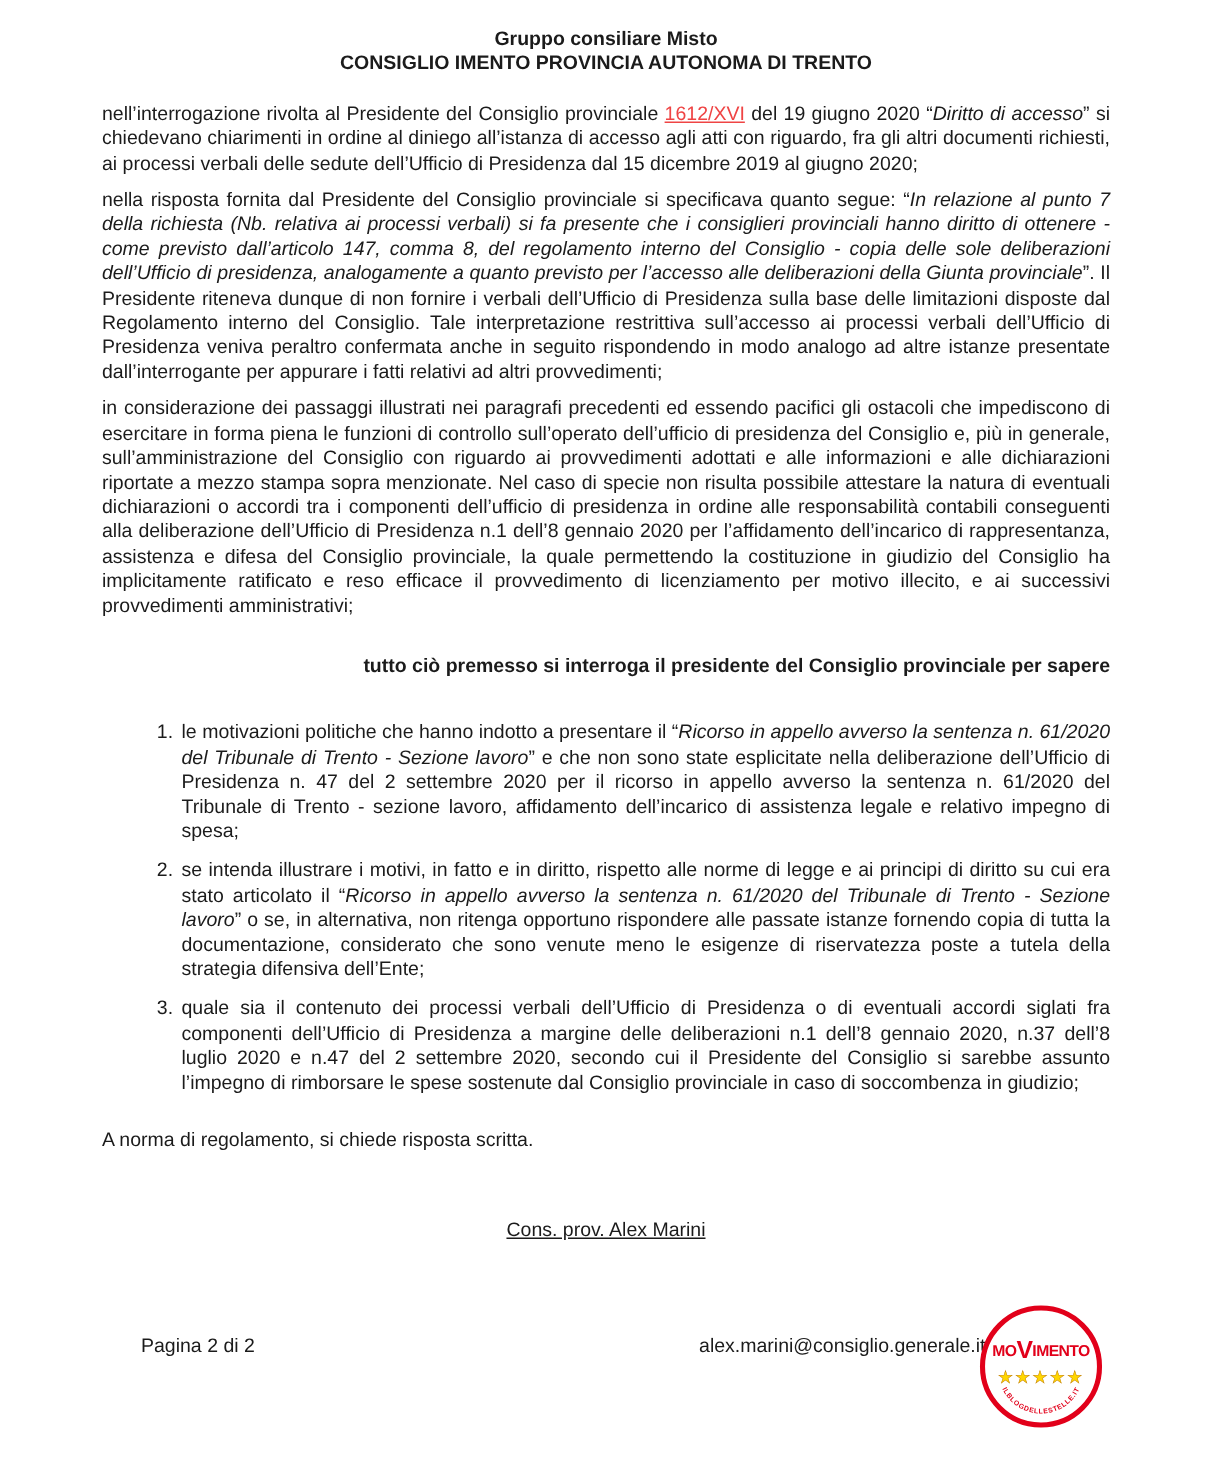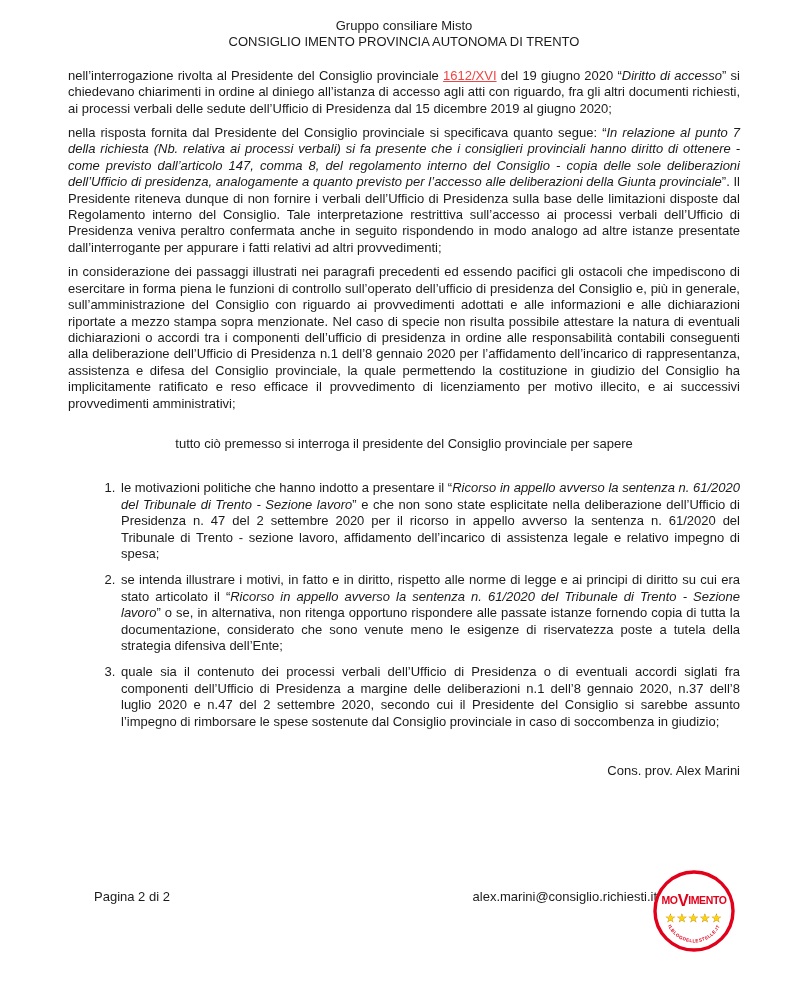--- a/index.html
+++ b/index.html
@@ -16,7 +16,7 @@
   }
   .content { padding: 18px 65px 0 68px; }
   .doc-header { text-align: center; }
-  .doc-header .line { white-space: nowrap; }
+  .doc-header .line { white-space: nowrap; font-weight: bold; }
   .body-text { margin-top: 17px; }
   .para { text-align: justify; margin: 0 0 8px 0; }
   .para:last-of-type { margin-bottom: 0; }

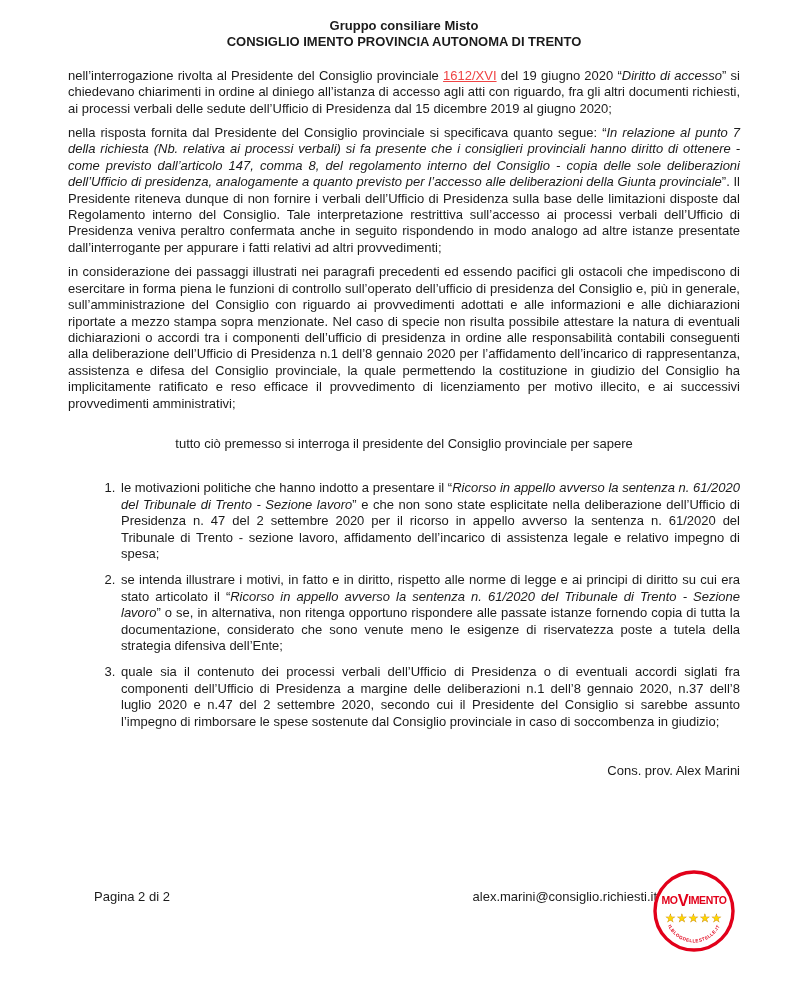--- a/index.html
+++ b/index.html
@@ -22,7 +22,7 @@
   .para:last-of-type { margin-bottom: 0; }
   em { font-style: italic; }
   .doc-link { color: #ef4444; text-decoration: underline; cursor: pointer; }
-  .interroga { font-weight: normal; margin: 24px 0 0 0; text-align: center; }
+  .interroga { font-weight: bold; margin: 24px 0 0 0; text-align: right; }
   ol.questions { margin: 28px 0 0 0; padding: 0 0 0 47px; }
   ol.questions li { text-align: justify; margin: 0 0 10px 4px; padding-left: 2px; }
   .closing { margin: 22px 0 0 0; text-align: left; }

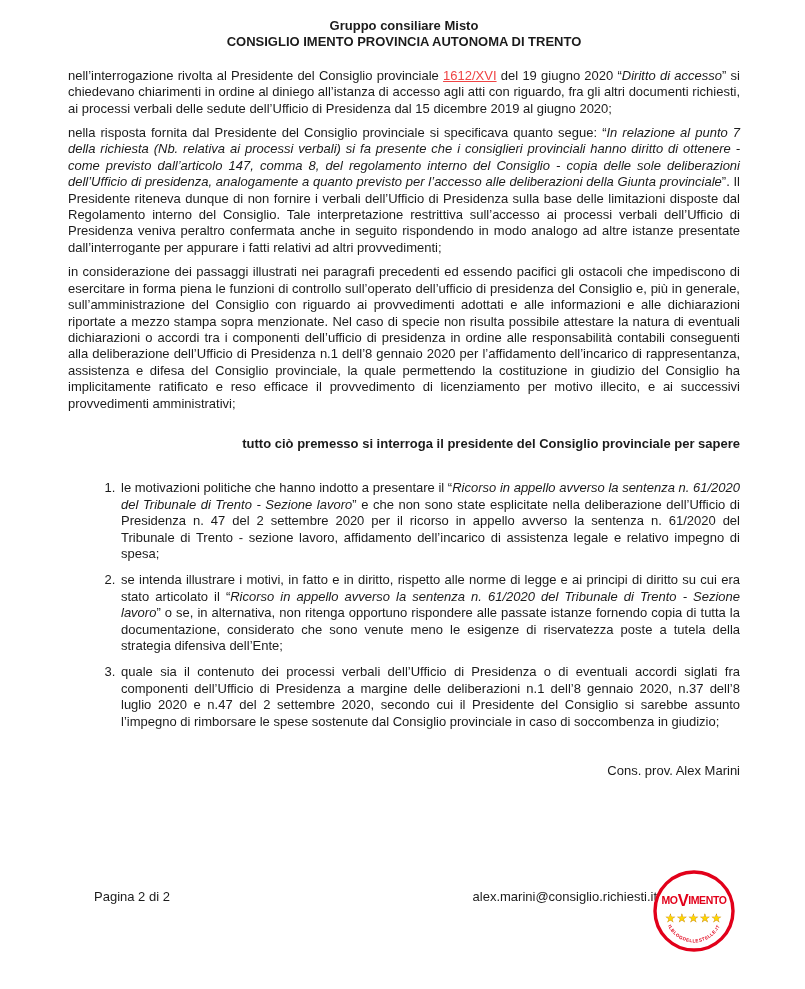--- a/index.html
+++ b/index.html
@@ -56,6 +56,7 @@
         <li><span>quale sia il contenuto dei processi verbali dell’Ufficio di Presidenza o di eventuali accordi siglati fra componenti dell’Ufficio di Presidenza a margine delle deliberazioni n.1 dell’8 gennaio 2020, n.37 dell’8 luglio 2020 e n.47 del 2 settembre 2020, secondo cui il Presidente del Consiglio si sarebbe assunto l’impegno di rimborsare le spese sostenute dal Consiglio provinciale in caso di soccombenza in giudizio;</span></li>
       </ol>
 
+      <p class="closing">A norma di regolamento, si chiede risposta scritta.</p>
 
       <p class="signature">Cons. prov. Alex Marini</p>
     </div>

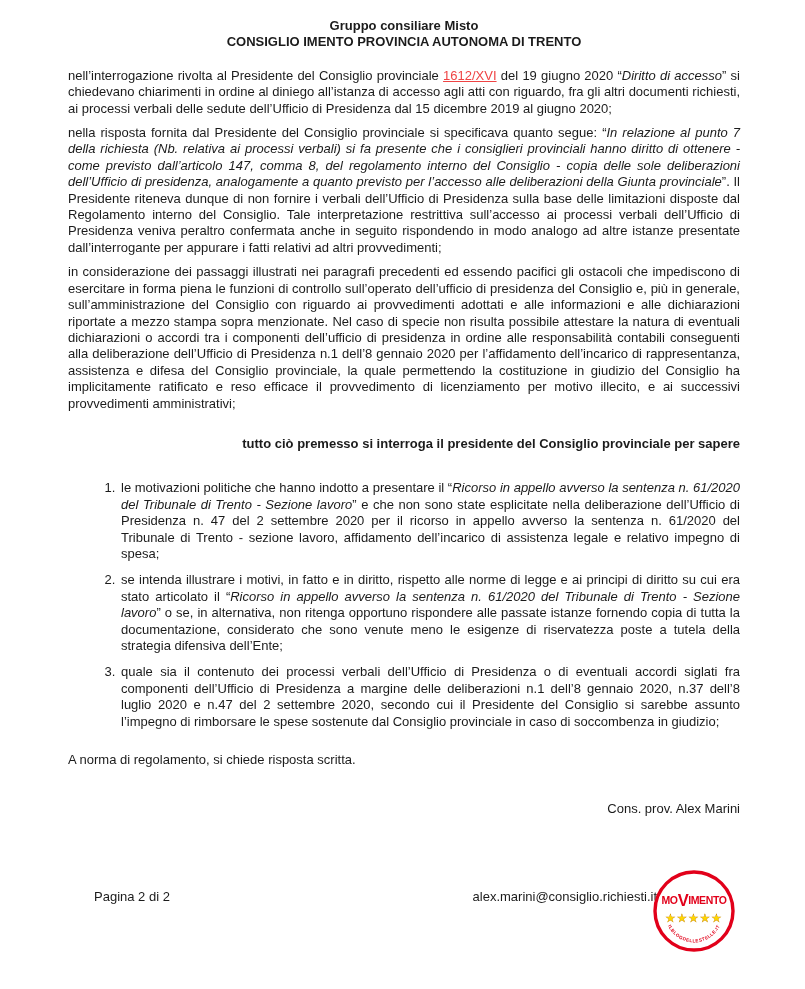--- a/index.html
+++ b/index.html
@@ -26,7 +26,7 @@
   ol.questions { margin: 28px 0 0 0; padding: 0 0 0 47px; }
   ol.questions li { text-align: justify; margin: 0 0 10px 4px; padding-left: 2px; }
   .closing { margin: 22px 0 0 0; text-align: left; }
-  .signature { margin: 33px 0 0 0; text-align: right; }
+  .signature { margin: 44px 0 0 0; text-align: center; text-decoration: underline; }
   .page-number { position: absolute; left: 94px; top: 889px; }
   .footer-email { position: absolute; top: 889px; right: 148px; }
   .logo-wrap { position: absolute; top: 869px; left: 652px; width: 84px; height: 84px; }

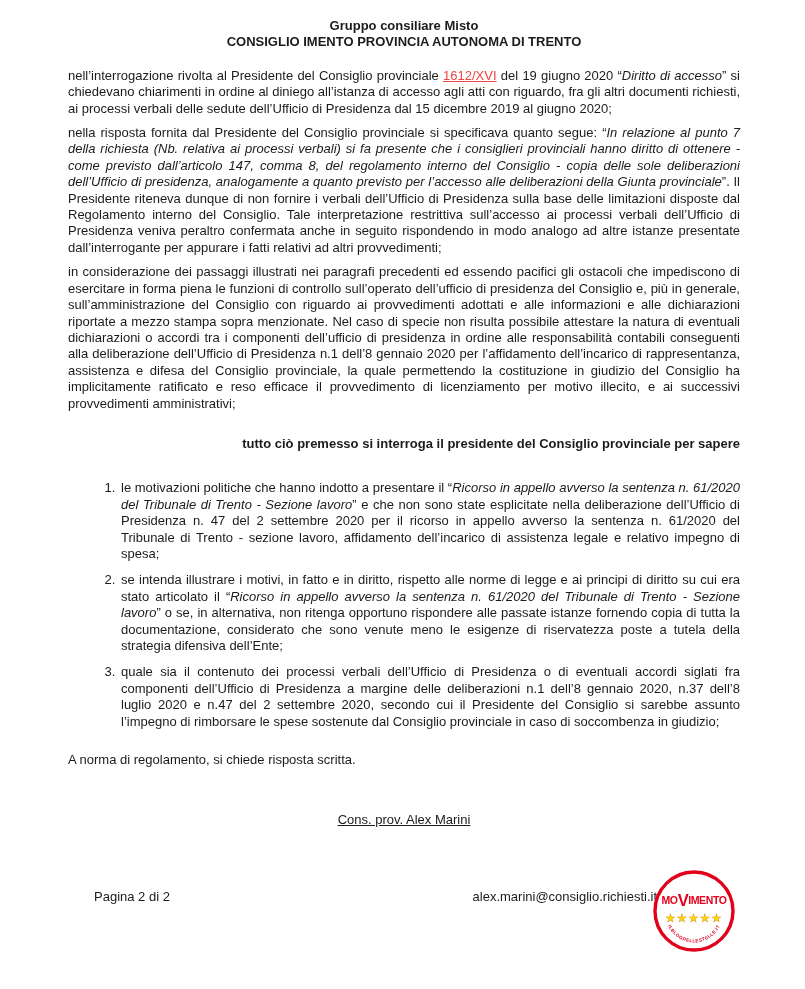--- a/index.html
+++ b/index.html
@@ -63,7 +63,7 @@
   </div>
 
   <div class="page-number">Pagina 2 di 2</div>
-  <div class="footer-email">alex.marini@consiglio.richiesti.it</div>
+  <div class="footer-email">alex.marini@consiglio.generale.it</div>
 
   <div class="logo-wrap">
     <svg width="84" height="84" viewBox="0 0 84 84">

